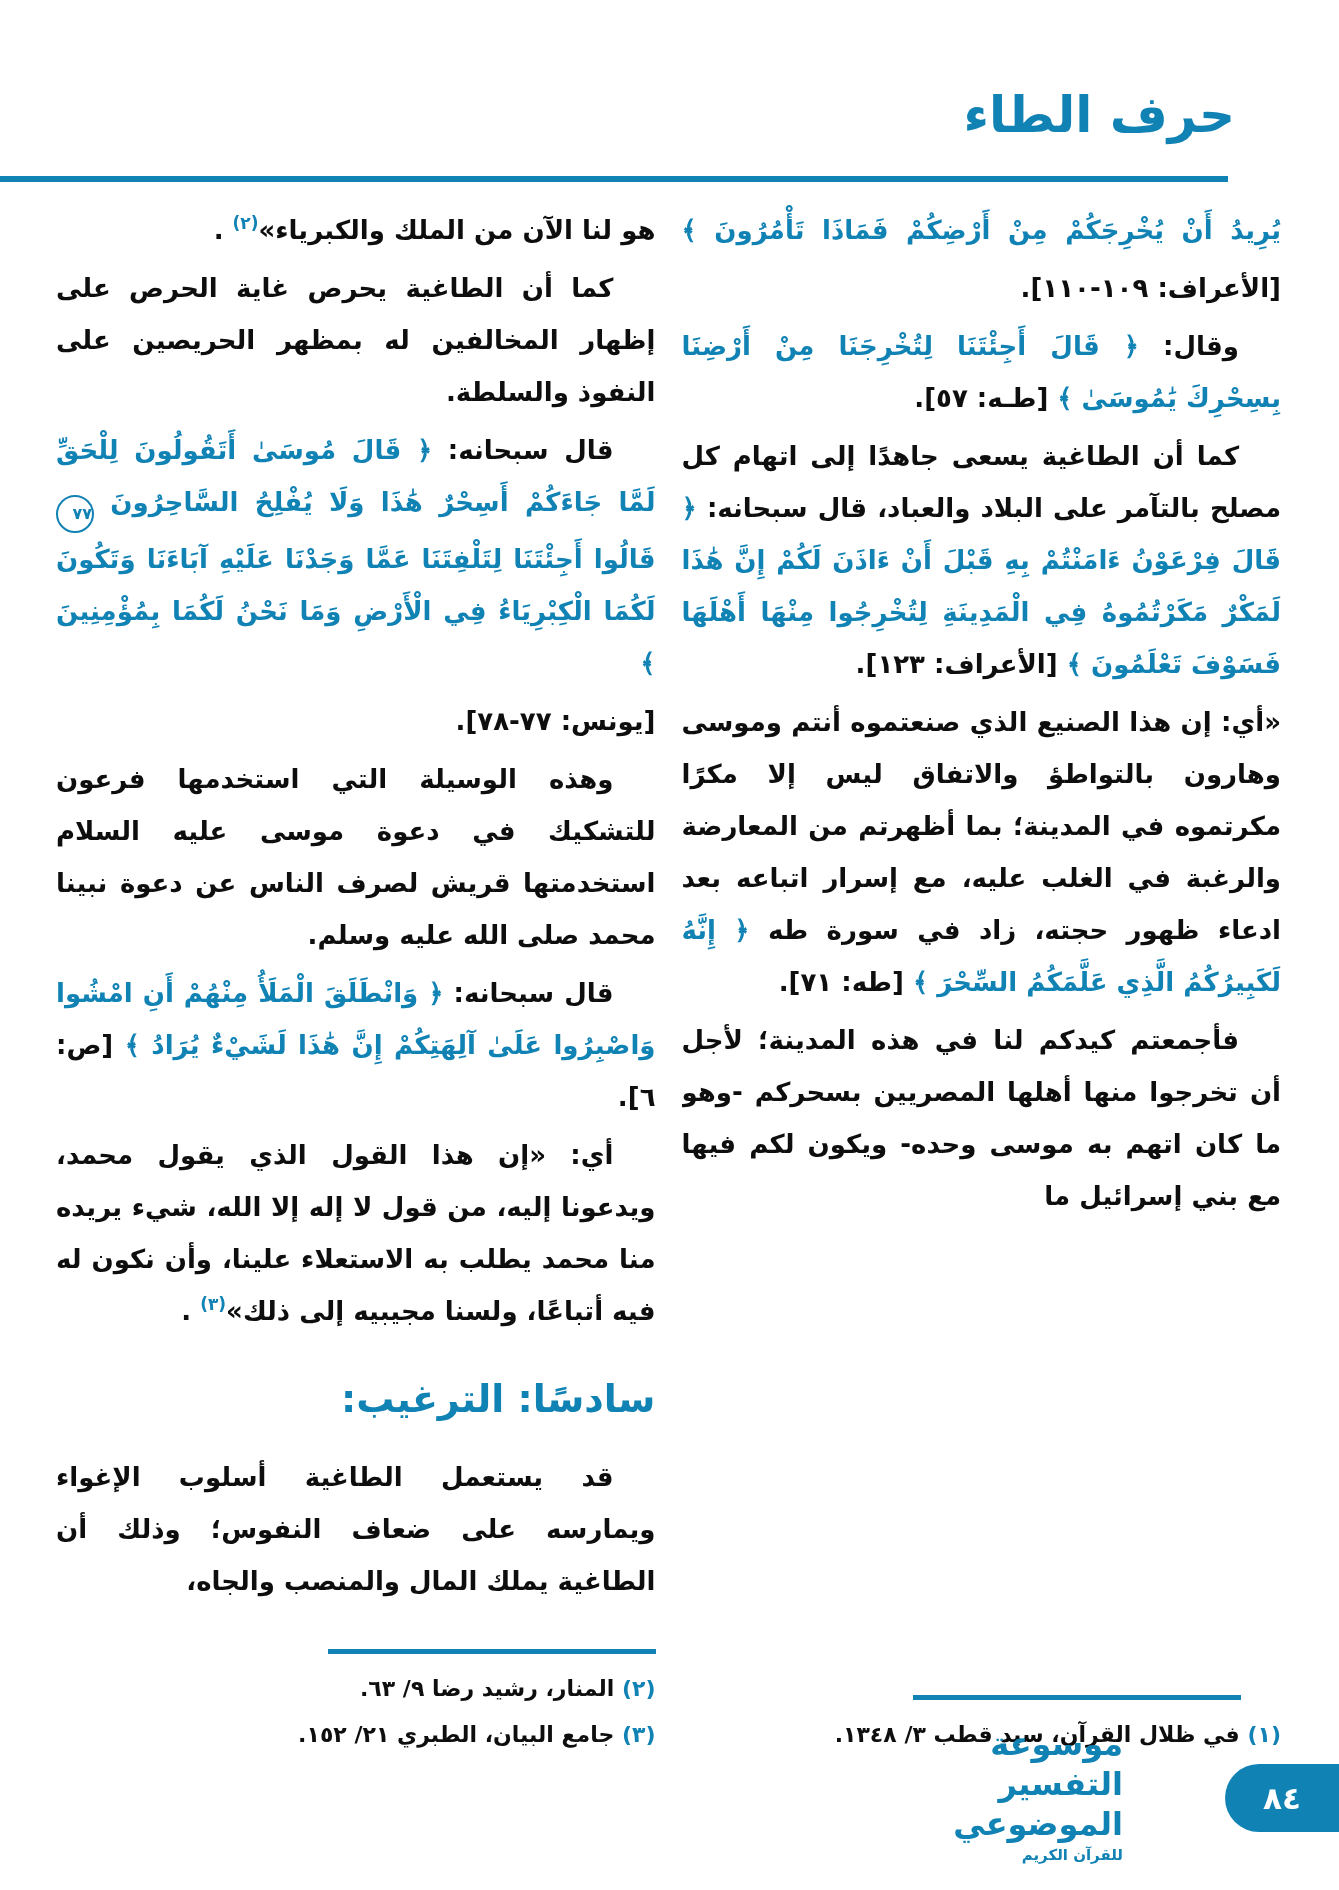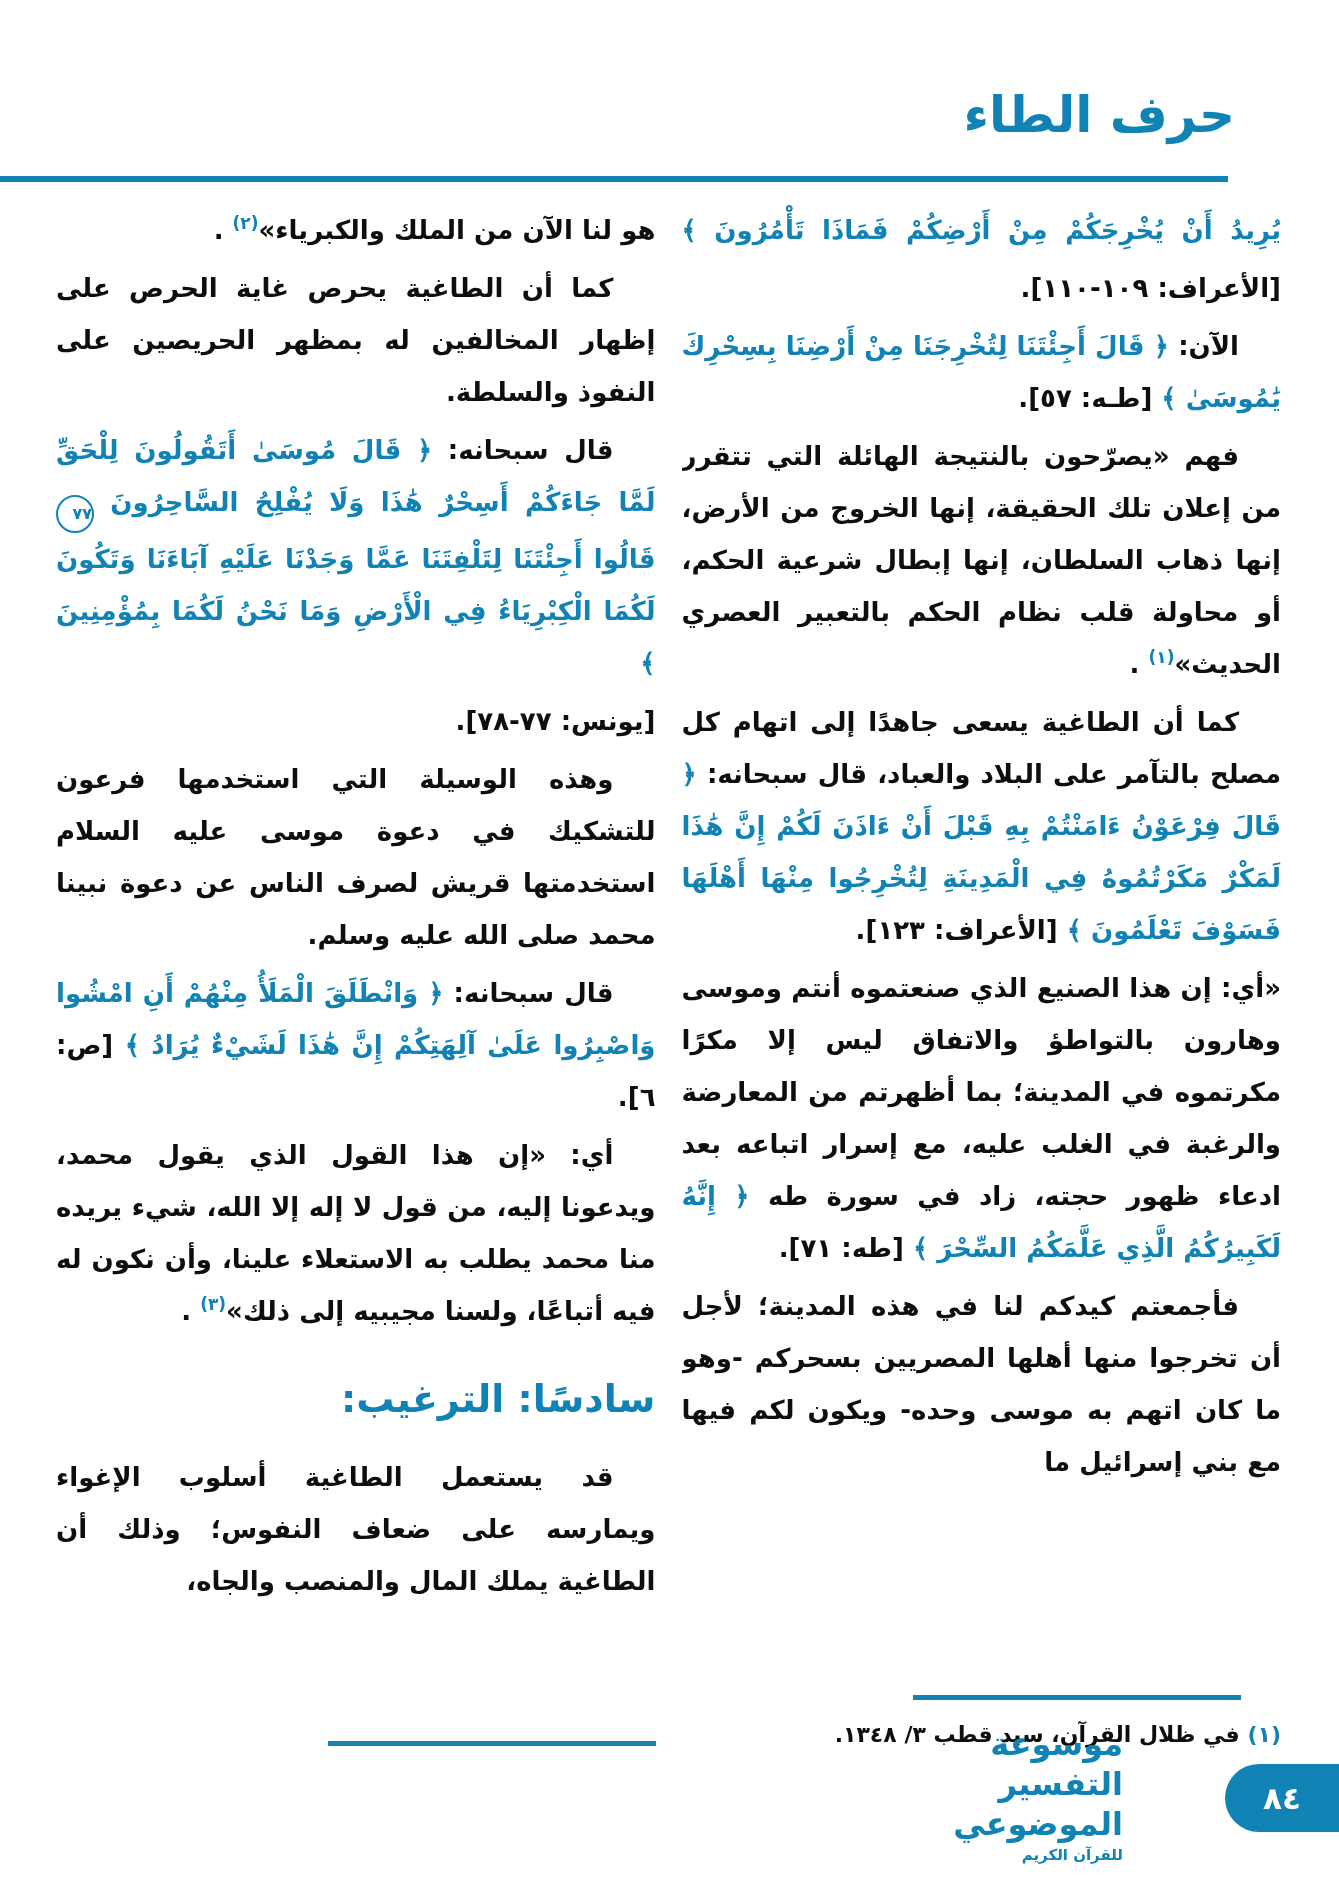--- a/index.html
+++ b/index.html
@@ -86,7 +86,7 @@
       <div class="blocks">
           <div class="block verse-line"><span class="seg-quran">يُرِيدُ أَنْ يُخْرِجَكُمْ مِنْ أَرْضِكُمْ فَمَاذَا تَأْمُرُونَ ﴾</span></div>
           <div class="block ref-line"><span class="seg-ref">[الأعراف: ١٠٩-١١٠].</span></div>
-          <div class="block paragraph indent"><span class="seg-body">الآن: </span><span class="seg-quran">﴿ قَالَ أَجِئْتَنَا لِتُخْرِجَنَا مِنْ أَرْضِنَا بِسِحْرِكَ يَٰمُوسَىٰ ﴾</span><span class="seg-ref"> [طـه: ٥٧].</span></div>
+          <div class="block paragraph indent"><span class="seg-body">وقال: </span><span class="seg-quran">﴿ قَالَ أَجِئْتَنَا لِتُخْرِجَنَا مِنْ أَرْضِنَا بِسِحْرِكَ يَٰمُوسَىٰ ﴾</span><span class="seg-ref"> [طـه: ٥٧].</span></div>
           <div class="block paragraph indent"><span class="seg-body">فهم «يصرّحون بالنتيجة الهائلة التي تتقرر من إعلان تلك الحقيقة، إنها الخروج من الأرض، إنها ذهاب السلطان، إنها إبطال شرعية الحكم، أو محاولة قلب نظام الحكم بالتعبير العصري الحديث»</span><span class="seg-note">(١)</span><span class="seg-body"> .</span></div>
           <div class="block paragraph indent"><span class="seg-body">كما أن الطاغية يسعى جاهدًا إلى اتهام كل مصلح بالتآمر على البلاد والعباد، قال سبحانه: </span><span class="seg-quran">﴿ قَالَ فِرْعَوْنُ ءَامَنْتُمْ بِهِ قَبْلَ أَنْ ءَاذَنَ لَكُمْ إِنَّ هَٰذَا لَمَكْرٌ مَكَرْتُمُوهُ فِي الْمَدِينَةِ لِتُخْرِجُوا مِنْهَا أَهْلَهَا فَسَوْفَ تَعْلَمُونَ ﴾</span><span class="seg-ref"> [الأعراف: ١٢٣].</span></div>
           <div class="block paragraph"><span class="seg-body">«أي: إن هذا الصنيع الذي صنعتموه أنتم وموسى وهارون بالتواطؤ والاتفاق ليس إلا مكرًا مكرتموه في المدينة؛ بما أظهرتم من المعارضة والرغبة في الغلب عليه، مع إسرار اتباعه بعد ادعاء ظهور حجته، زاد في سورة طه </span><span class="seg-quran">﴿ إِنَّهُ لَكَبِيرُكُمُ الَّذِي عَلَّمَكُمُ السِّحْرَ ﴾</span><span class="seg-ref"> [طه: ٧١].</span></div>

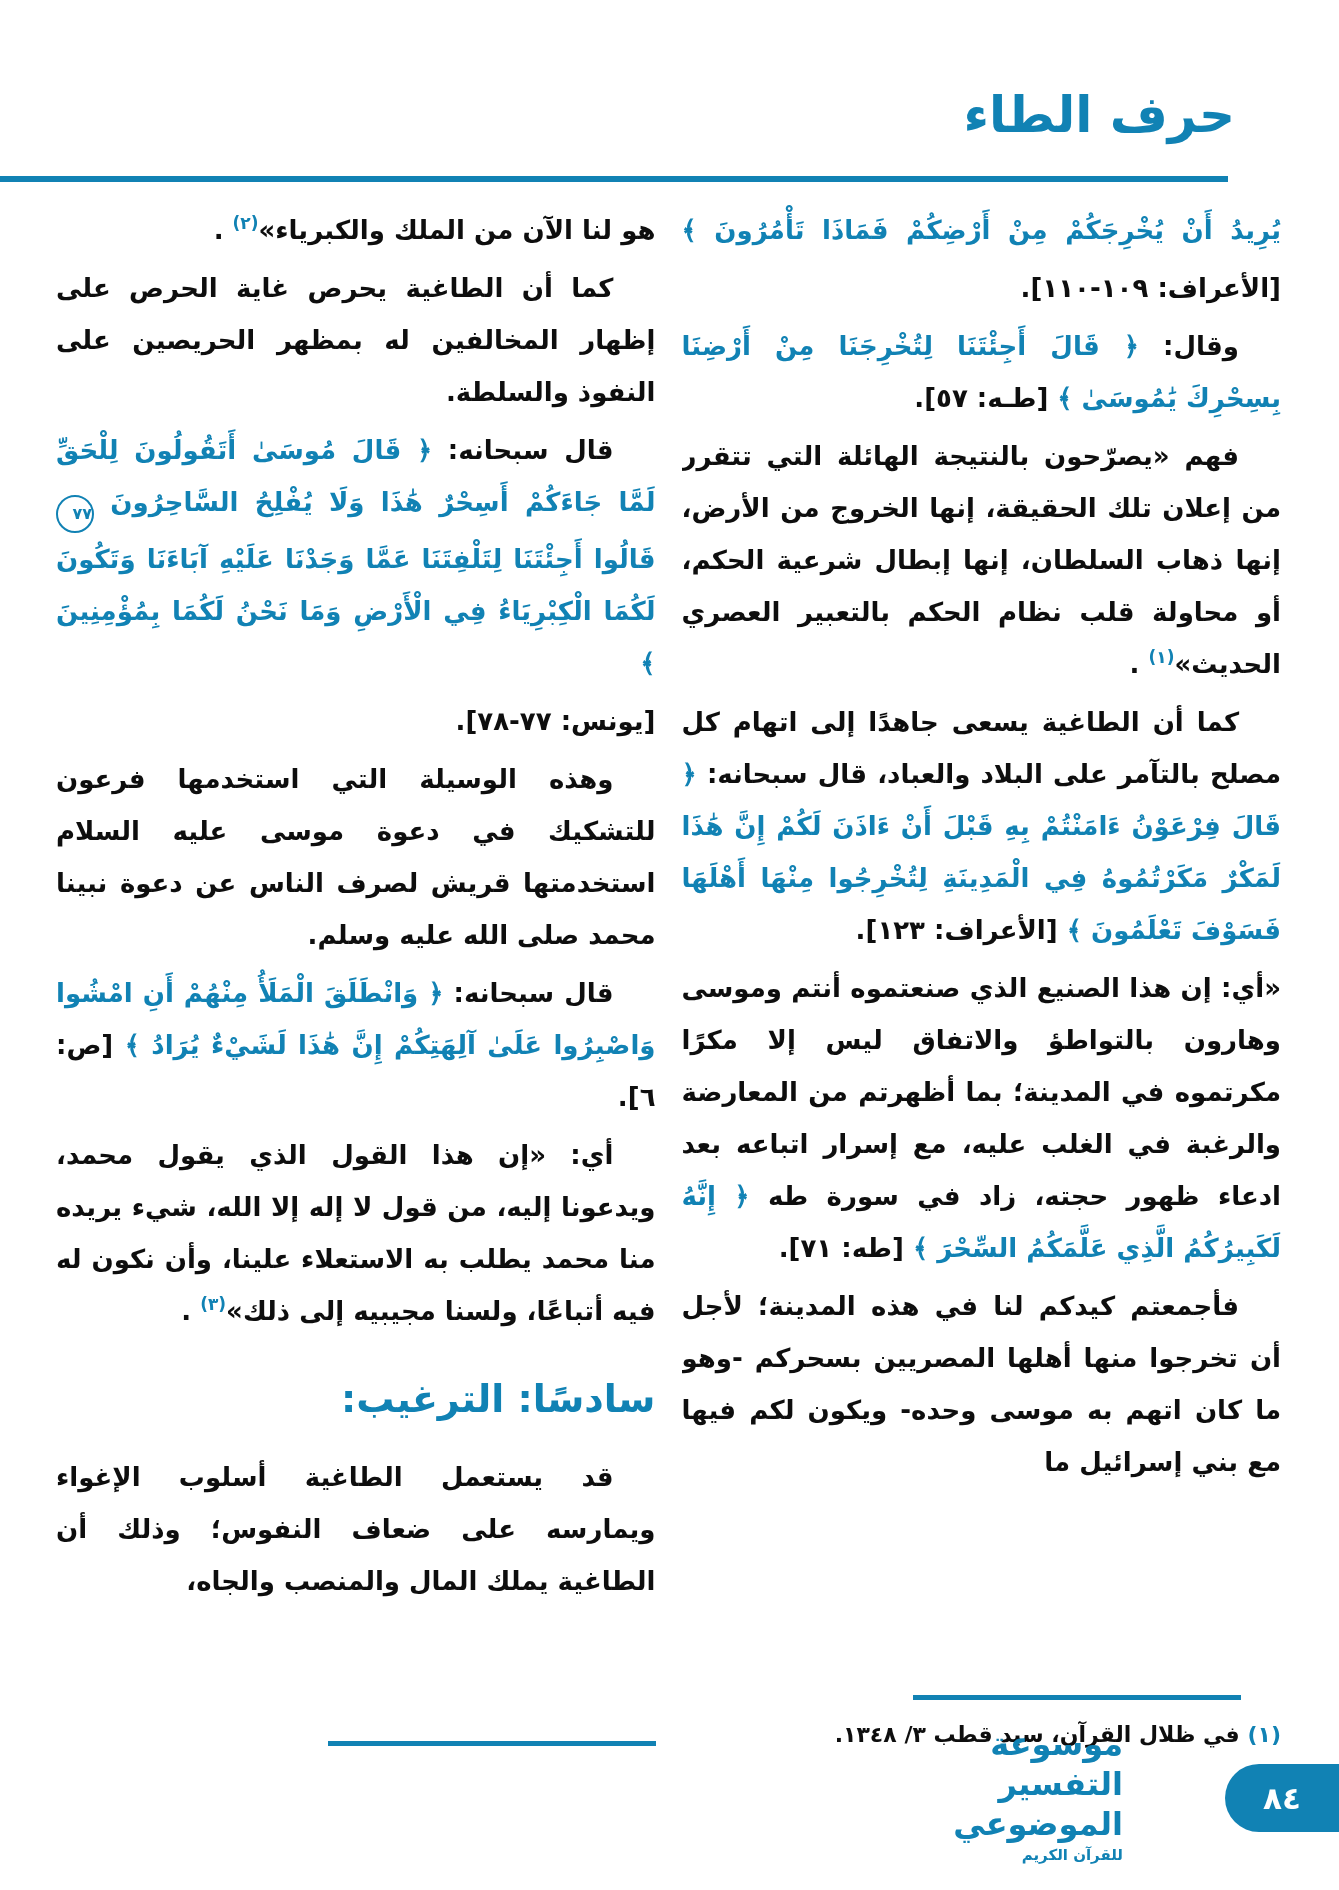--- a/index.html
+++ b/index.html
@@ -87,7 +87,6 @@
           <div class="block verse-line"><span class="seg-quran">يُرِيدُ أَنْ يُخْرِجَكُمْ مِنْ أَرْضِكُمْ فَمَاذَا تَأْمُرُونَ ﴾</span></div>
           <div class="block ref-line"><span class="seg-ref">[الأعراف: ١٠٩-١١٠].</span></div>
           <div class="block paragraph indent"><span class="seg-body">وقال: </span><span class="seg-quran">﴿ قَالَ أَجِئْتَنَا لِتُخْرِجَنَا مِنْ أَرْضِنَا بِسِحْرِكَ يَٰمُوسَىٰ ﴾</span><span class="seg-ref"> [طـه: ٥٧].</span></div>
-          <div class="block paragraph indent"><span class="seg-body">فهم «يصرّحون بالنتيجة الهائلة التي تتقرر من إعلان تلك الحقيقة، إنها الخروج من الأرض، إنها ذهاب السلطان، إنها إبطال شرعية الحكم، أو محاولة قلب نظام الحكم بالتعبير العصري الحديث»</span><span class="seg-note">(١)</span><span class="seg-body"> .</span></div>
           <div class="block paragraph indent"><span class="seg-body">كما أن الطاغية يسعى جاهدًا إلى اتهام كل مصلح بالتآمر على البلاد والعباد، قال سبحانه: </span><span class="seg-quran">﴿ قَالَ فِرْعَوْنُ ءَامَنْتُمْ بِهِ قَبْلَ أَنْ ءَاذَنَ لَكُمْ إِنَّ هَٰذَا لَمَكْرٌ مَكَرْتُمُوهُ فِي الْمَدِينَةِ لِتُخْرِجُوا مِنْهَا أَهْلَهَا فَسَوْفَ تَعْلَمُونَ ﴾</span><span class="seg-ref"> [الأعراف: ١٢٣].</span></div>
           <div class="block paragraph"><span class="seg-body">«أي: إن هذا الصنيع الذي صنعتموه أنتم وموسى وهارون بالتواطؤ والاتفاق ليس إلا مكرًا مكرتموه في المدينة؛ بما أظهرتم من المعارضة والرغبة في الغلب عليه، مع إسرار اتباعه بعد ادعاء ظهور حجته، زاد في سورة طه </span><span class="seg-quran">﴿ إِنَّهُ لَكَبِيرُكُمُ الَّذِي عَلَّمَكُمُ السِّحْرَ ﴾</span><span class="seg-ref"> [طه: ٧١].</span></div>
           <div class="block paragraph indent"><span class="seg-body">فأجمعتم كيدكم لنا في هذه المدينة؛ لأجل أن تخرجوا منها أهلها المصريين بسحركم -وهو ما كان اتهم به موسى وحده- ويكون لكم فيها مع بني إسرائيل ما</span></div>

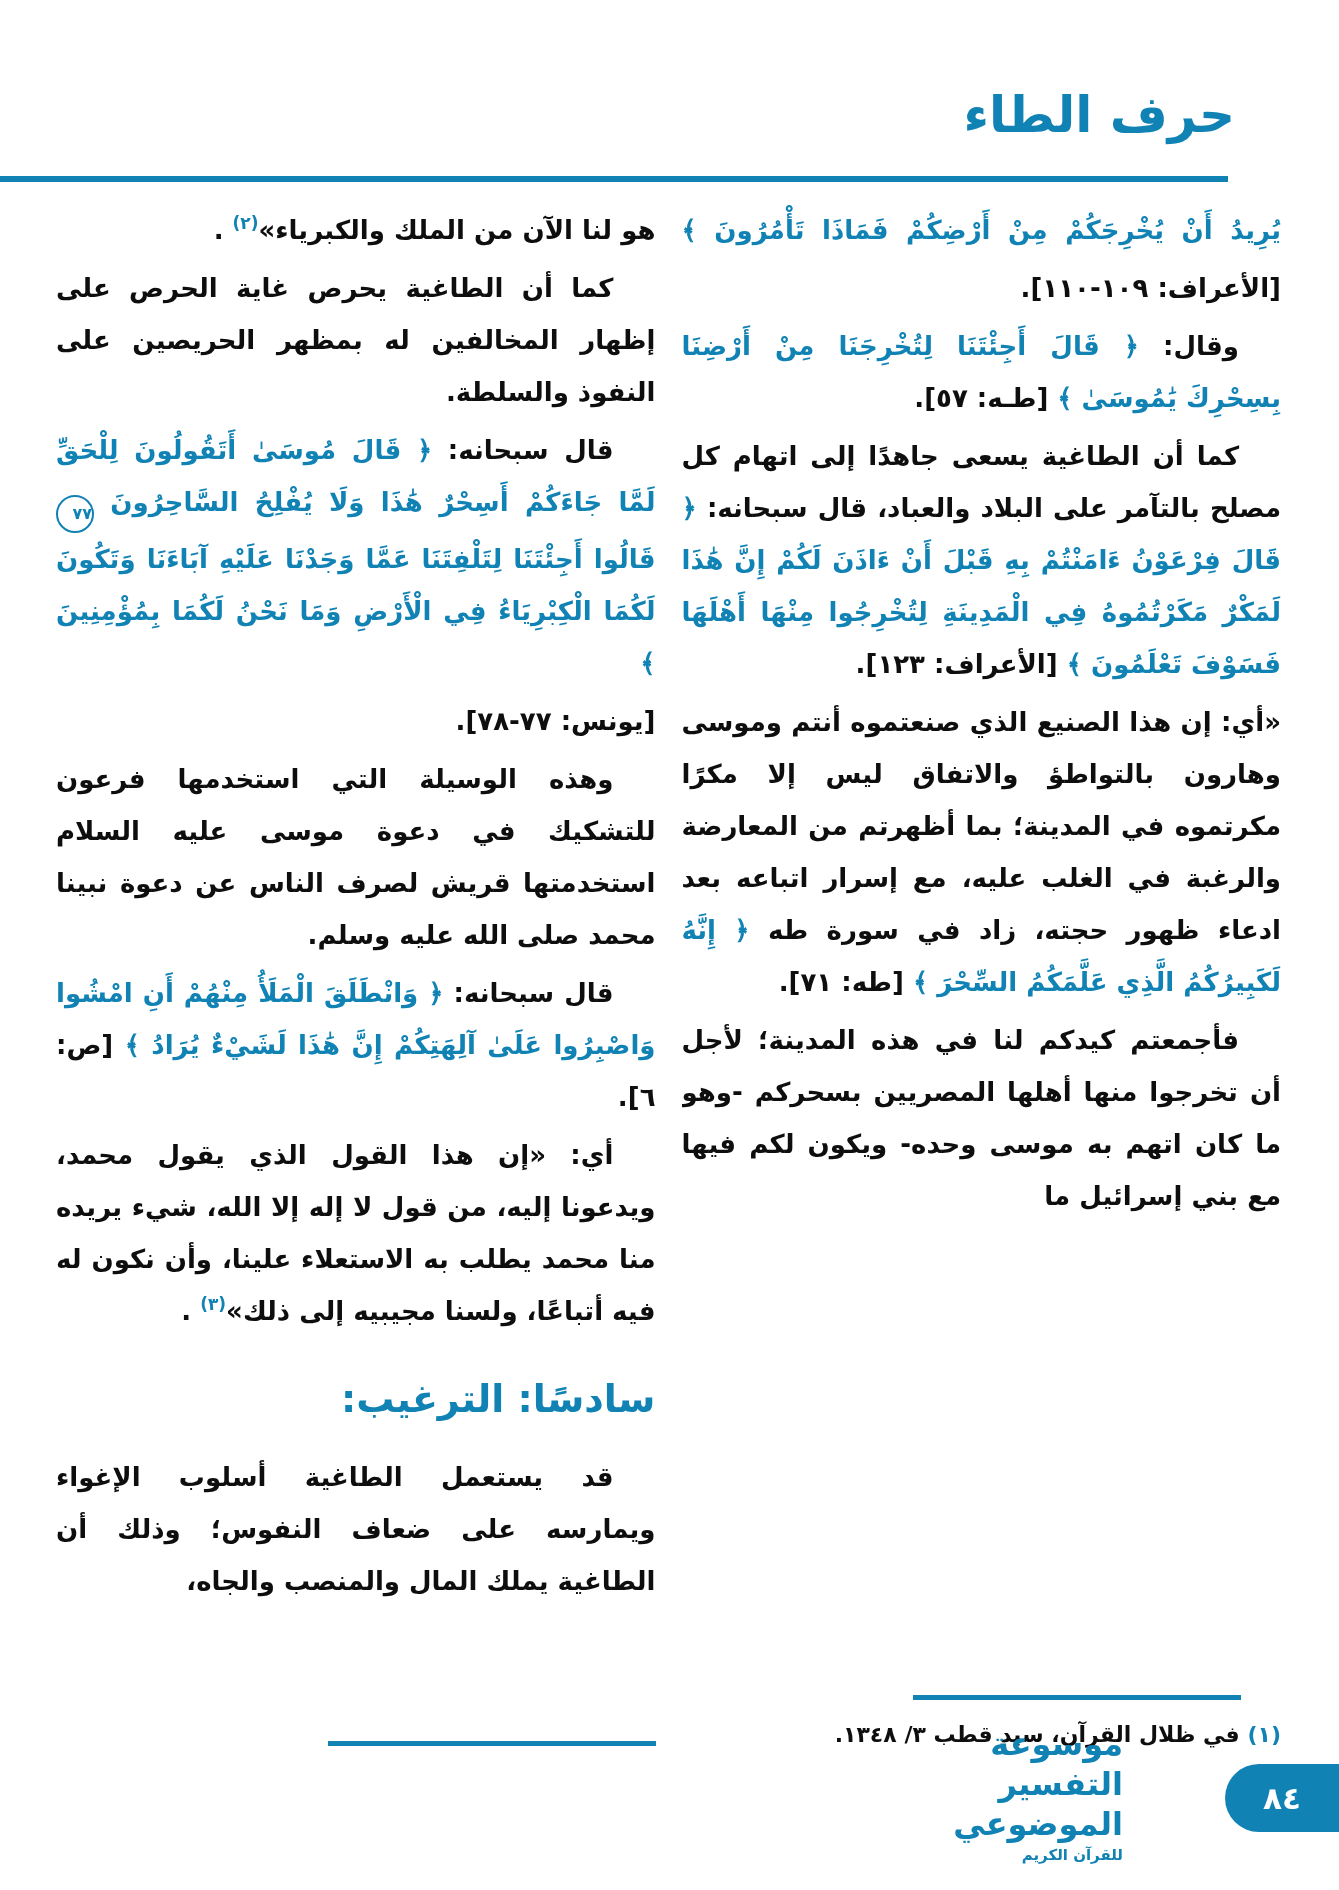--- a/index.html
+++ b/index.html
@@ -113,6 +113,10 @@
         </div>
       <div class="fn-area">
         <div class="fn-rule"></div>
+        <div class="fn-items" id="fn-left">
+            <div class="fn-item"><span class="fn-marker">(٢) </span><span>المنار، رشيد رضا ٩/ ٦٣.</span></div>
+            <div class="fn-item"><span class="fn-marker">(٣) </span><span>جامع البيان، الطبري ٢١/ ١٥٢.</span></div>
+          </div>
       </div>
     </div>
 

